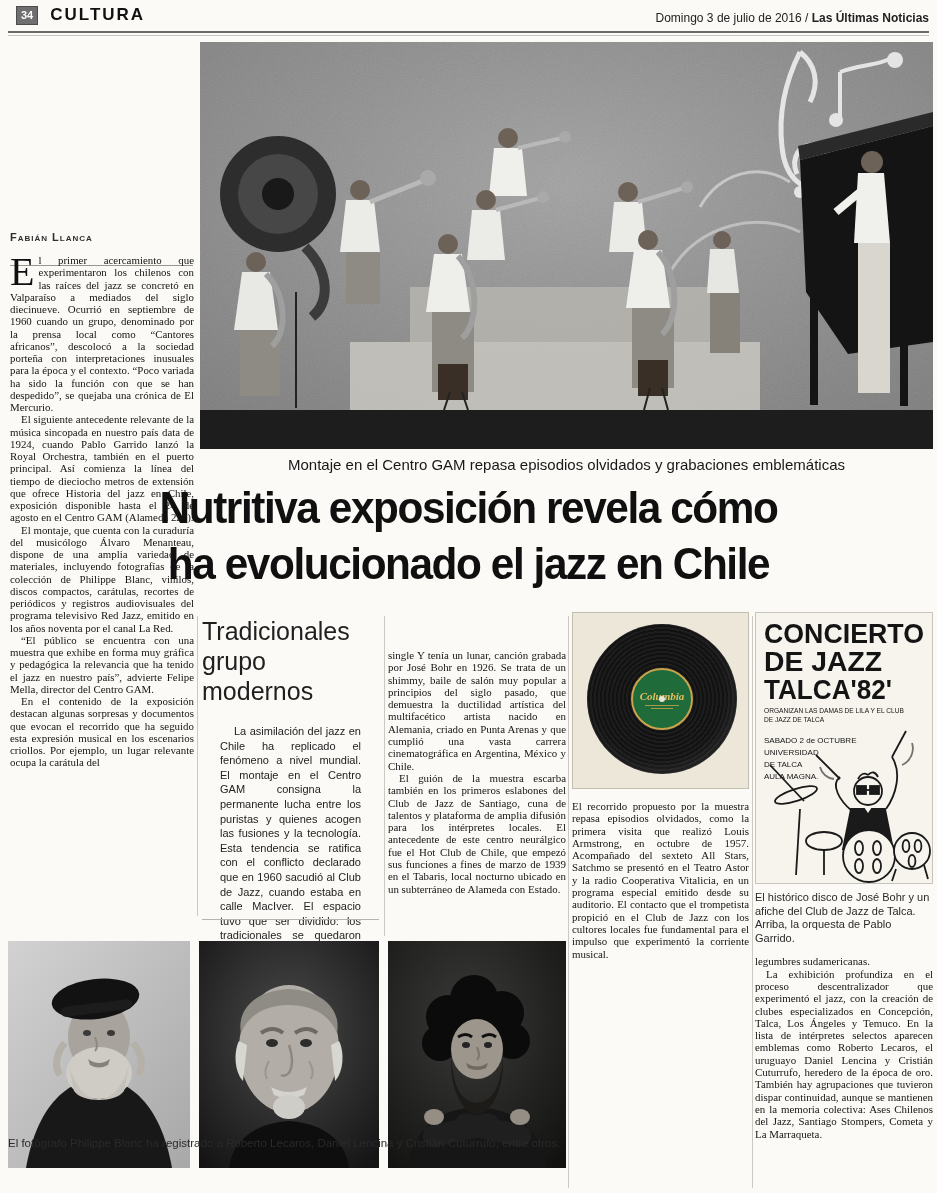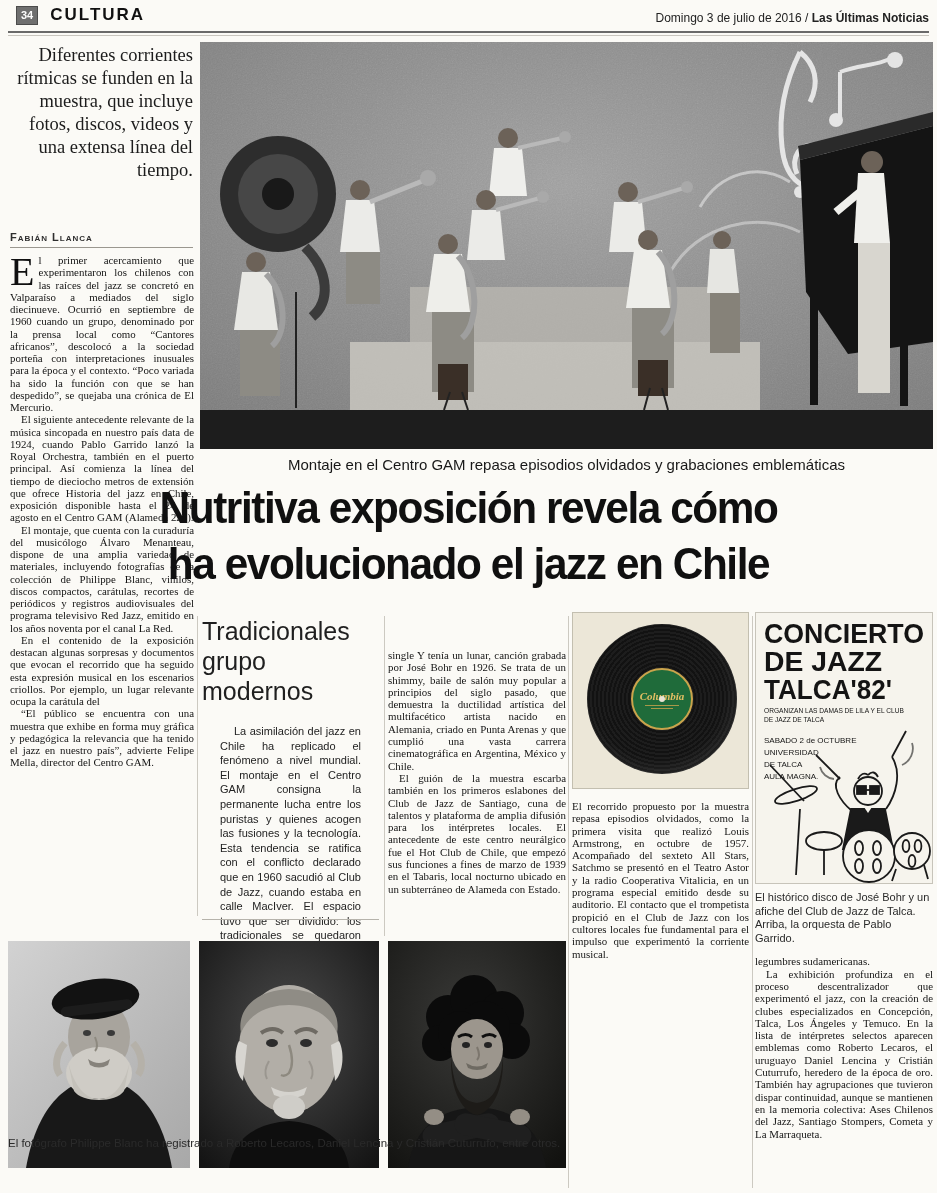--- a/index.html
+++ b/index.html
@@ -100,7 +100,6 @@
   <div class="hdr-rule"></div>
   <div class="hdr-rule2"></div>
 
-  <div class="deck">Diferentes corrientes rítmicas se funden en la muestra, que incluye fotos, discos, videos y una extensa línea del tiempo.</div>
   <div class="byline">Fabián Llanca</div>
   <div class="railbody">
     <p class="dropcap">El primer acercamiento que experimentaron los chilenos con las raíces del jazz se concretó en Valparaíso a mediados del siglo diecinueve. Ocurrió en septiembre de 1960 cuando un grupo, denominado por la prensa local como “Cantores africanos”, descolocó a la sociedad porteña con interpretaciones inusuales para la época y el contexto. “Poco variada ha sido la función con que se han despedido”, se quejaba una crónica de El Mercurio.</p>

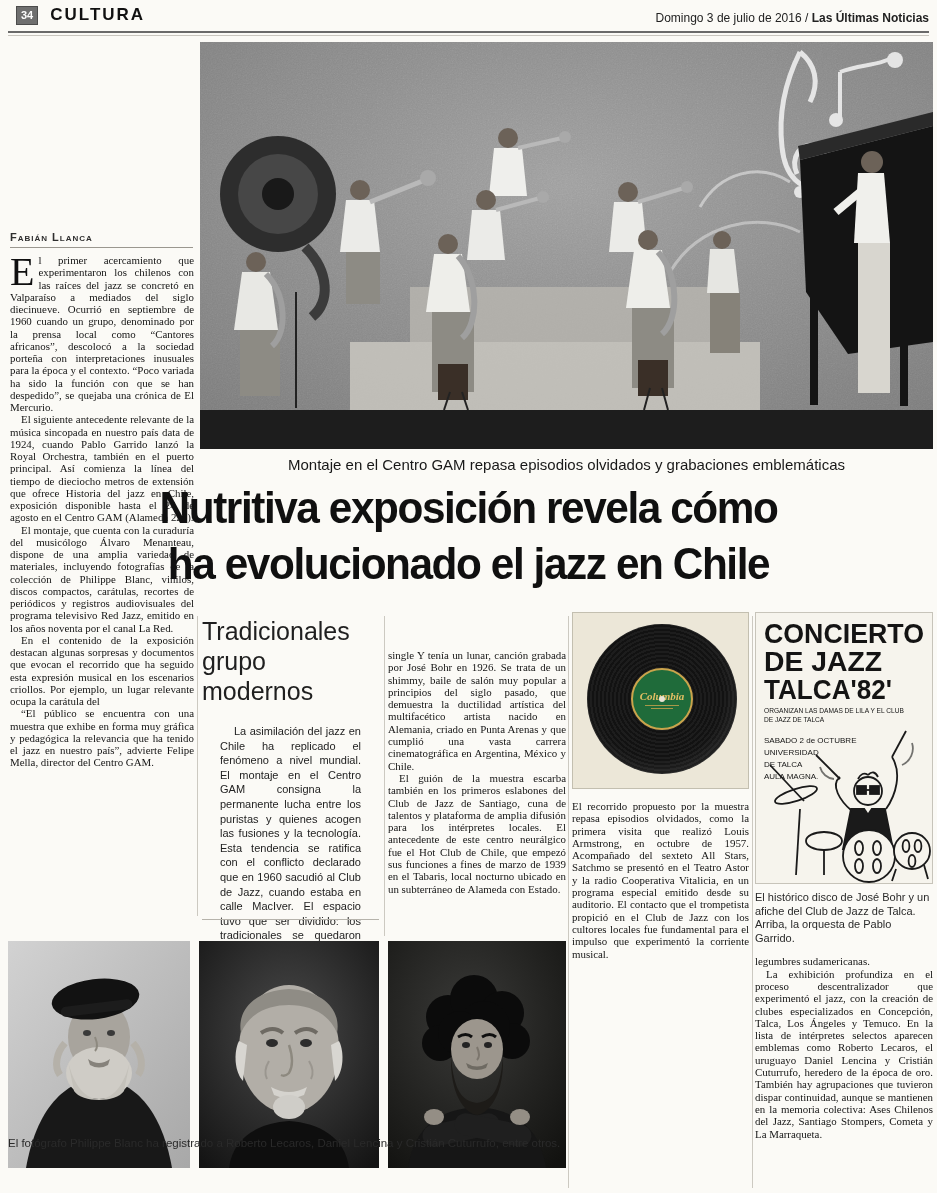--- a/index.html
+++ b/index.html
@@ -23,7 +23,7 @@
           font:18.5px/23px "Liberation Serif", serif; color:#1c1c1c; }
   .byline { position:absolute; left:10px; top:231px; width:183px;
             font:bold 11px "Liberation Sans", sans-serif; font-variant:small-caps;
-            letter-spacing:1px; color:#2e2e2e; padding-bottom:4px; border-bottom:1px solid #9a978f; }
+            letter-spacing:1px; color:#2e2e2e; padding-bottom:22px; border-bottom:1px solid #9a978f; }
   .railbody { position:absolute; left:10px; top:254px; width:184px; height:688px;
               font:10.9px/12.25px "Liberation Serif", serif; text-align:justify; overflow:hidden; }
   .railbody p { margin:0; }

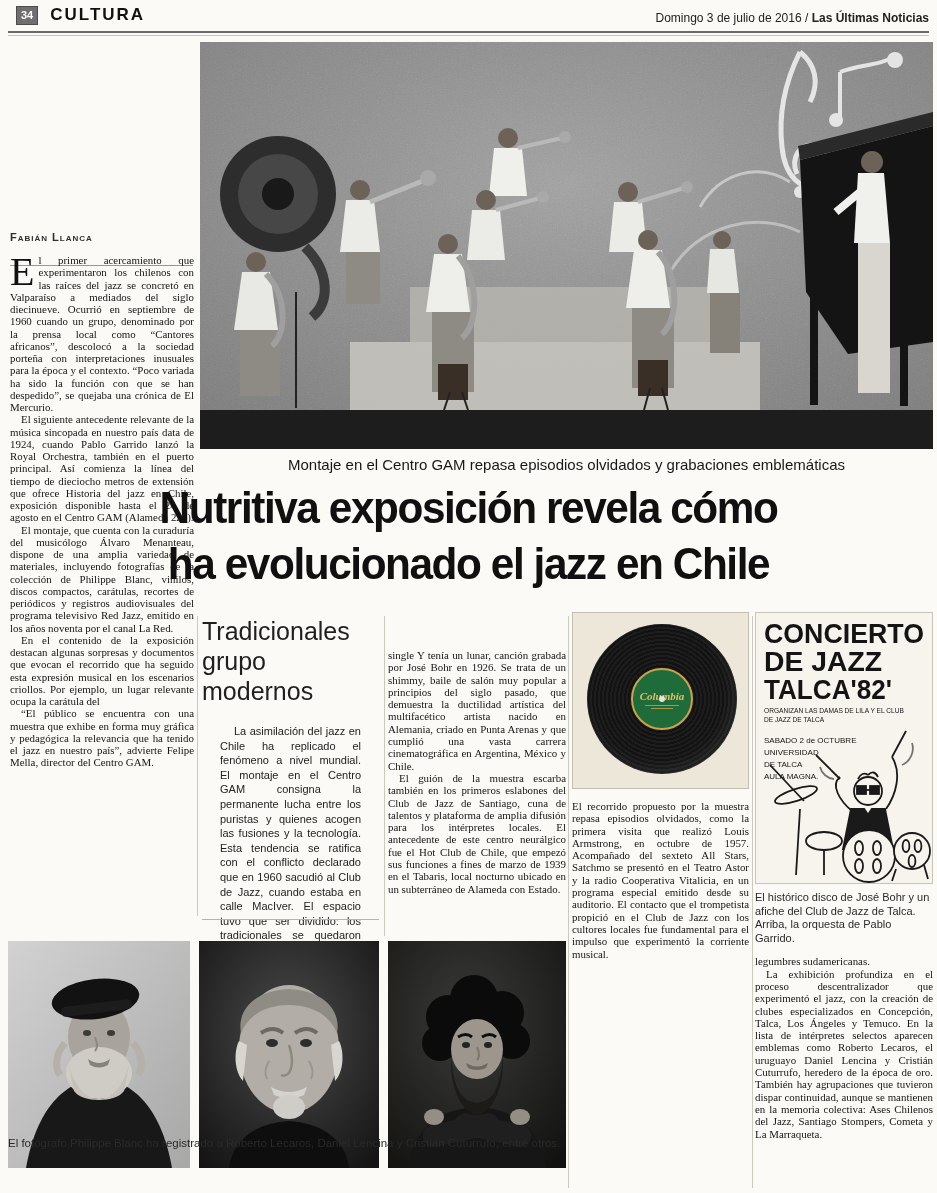--- a/index.html
+++ b/index.html
@@ -105,8 +105,8 @@
     <p class="dropcap">El primer acercamiento que experimentaron los chilenos con las raíces del jazz se concretó en Valparaíso a mediados del siglo diecinueve. Ocurrió en septiembre de 1960 cuando un grupo, denominado por la prensa local como “Cantores africanos”, descolocó a la sociedad porteña con interpretaciones inusuales para la época y el contexto. “Poco variada ha sido la función con que se han despedido”, se quejaba una crónica de El Mercurio.</p>
     <p>El siguiente antecedente relevante de la música sincopada en nuestro país data de 1924, cuando Pablo Garrido lanzó la Royal Orchestra, también en el puerto principal. Así comienza la línea del tiempo de dieciocho metros de extensión que ofrece Historia del jazz en Chile, exposición disponible hasta el 24 de agosto en el Centro GAM (Alameda 227).</p>
     <p>El montaje, que cuenta con la curaduría del musicólogo Álvaro Menanteau, dispone de una amplia variedad de materiales, incluyendo fotografías de la colección de Philippe Blanc, vinilos, discos compactos, carátulas, recortes de periódicos y registros audiovisuales del programa televisivo Red Jazz, emitido en los años noventa por el canal La Red.</p>
+    <p>“El público se encuentra con una muestra que exhibe en forma muy gráfica y pedagógica la relevancia que ha tenido el jazz en nuestro país”, advierte Felipe Mella, director del Centro GAM.</p>
     <p>En el contenido de la exposición destacan algunas sorpresas y documentos que evocan el recorrido que ha seguido esta expresión musical en los escenarios criollos. Por ejemplo, un lugar relevante ocupa la carátula del</p>
-    <p>“El público se encuentra con una muestra que exhibe en forma muy gráfica y pedagógica la relevancia que ha tenido el jazz en nuestro país”, advierte Felipe Mella, director del Centro GAM.</p>
   </div>
 
   <svg class="main-photo" viewBox="0 0 733 407" preserveAspectRatio="none">

